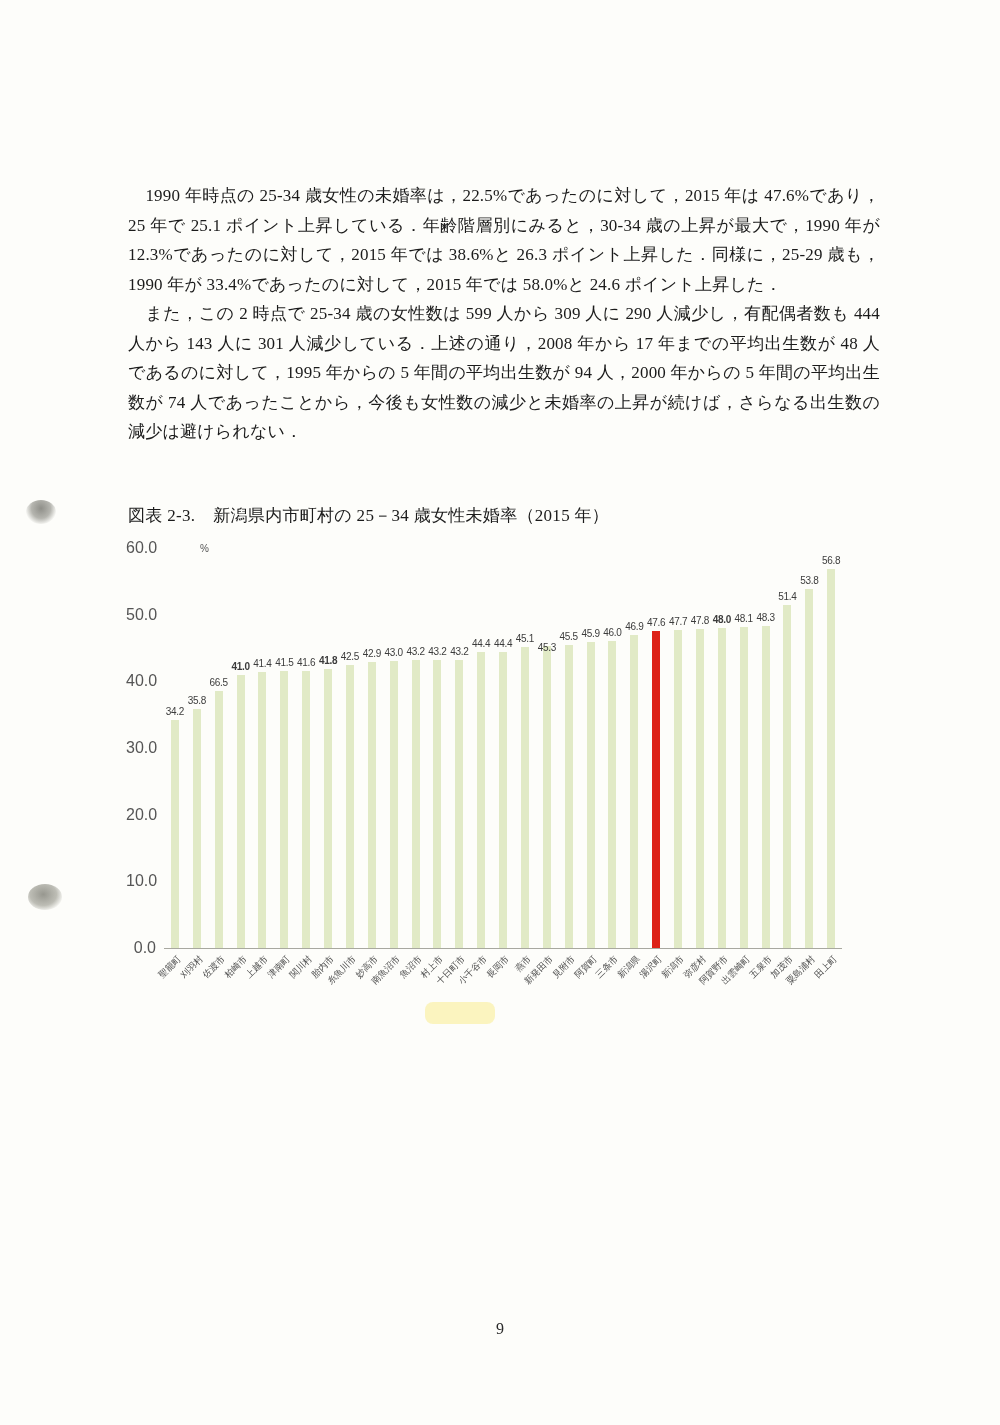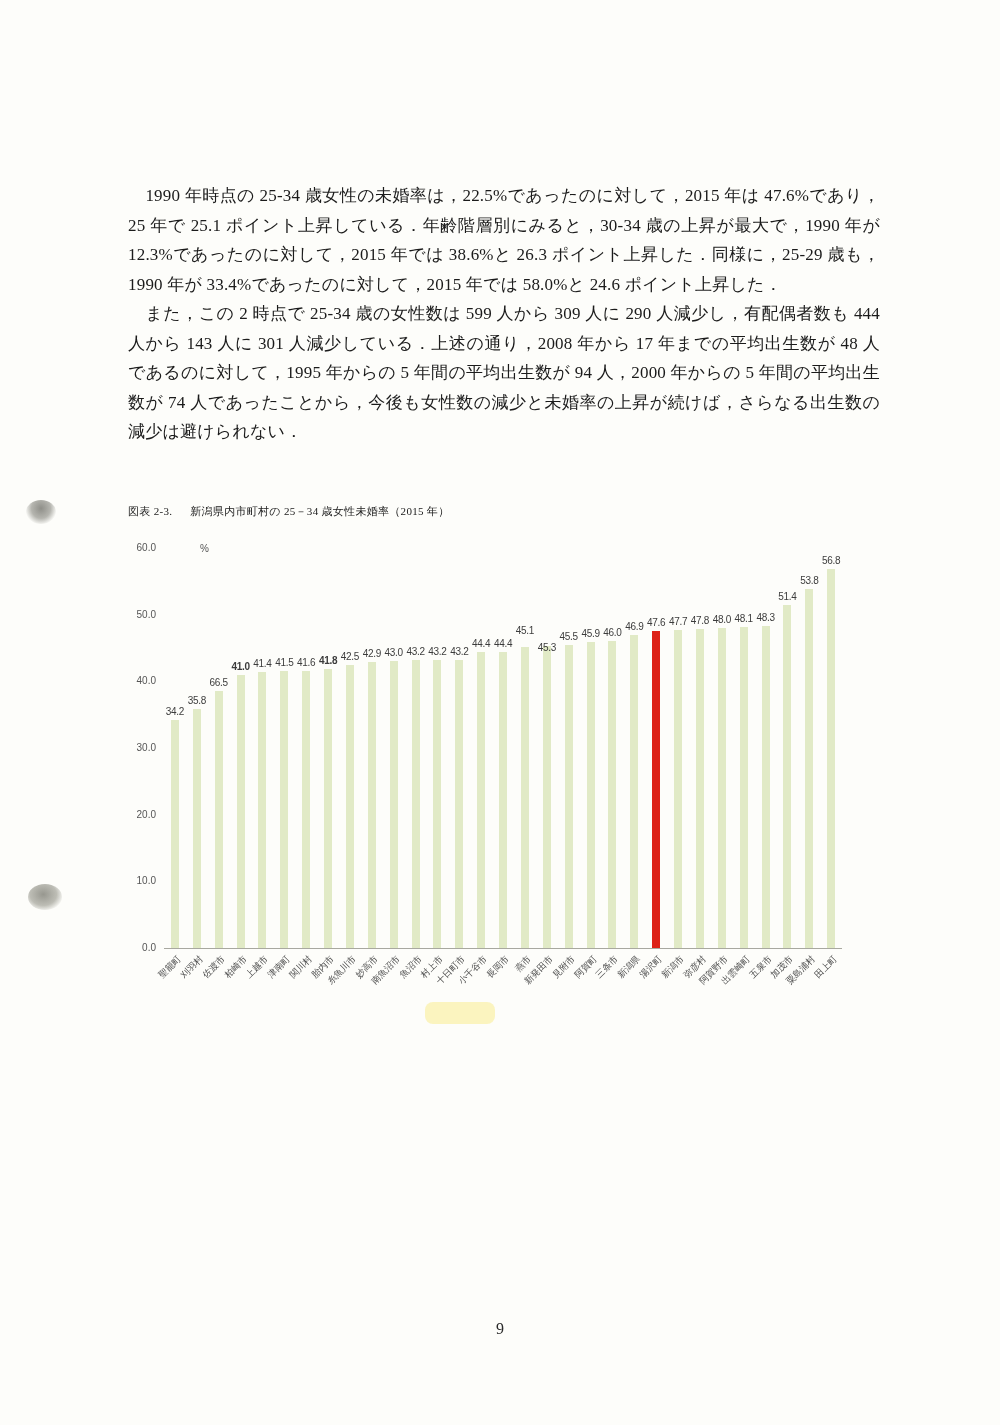--- a/index.html
+++ b/index.html
@@ -15,7 +15,7 @@
         text-indent:0;letter-spacing:0.2px;}
   .para + .para{margin-top:0px;}
   
-  .figtitle{position:absolute;left:128px;top:504px;font-size:11px;letter-spacing:0.3px;}
+  .figtitle{position:absolute;left:128px;top:504px;font-size:17px;letter-spacing:0.3px;}
   .figtitle .gap{display:inline-block;width:18px;}
   
   .chart{position:absolute;left:128px;top:542px;width:716px;height:462px;

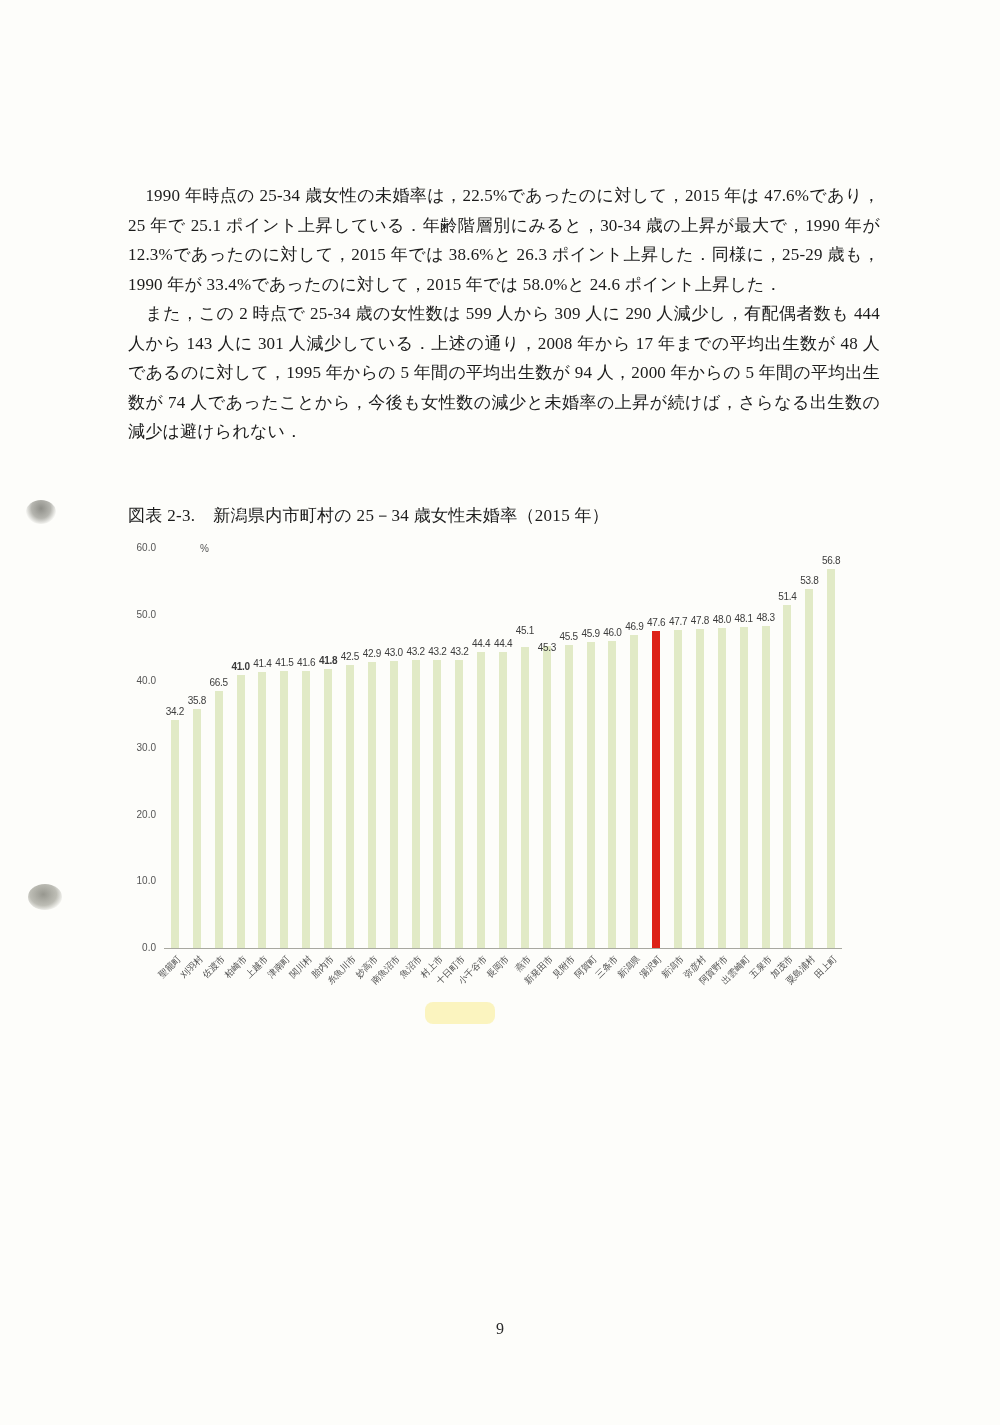--- a/index.html
+++ b/index.html
@@ -23,7 +23,7 @@
   .plot{position:absolute;left:36px;top:6px;width:678px;height:400px;
         border-bottom:1px solid #a8a8a0;}
   .ytick{position:absolute;left:-38px;width:30px;text-align:right;
-         font-size:10px;color:#555;line-height:12px;}
+         font-size:16px;color:#555;line-height:12px;}
   .unit{position:absolute;left:36px;top:-5px;font-size:10px;color:#555;}
   .bars{position:relative;display:flex;align-items:flex-end;width:100%;height:100%;}
   .slot{position:relative;flex:1 1 0;height:100%;}

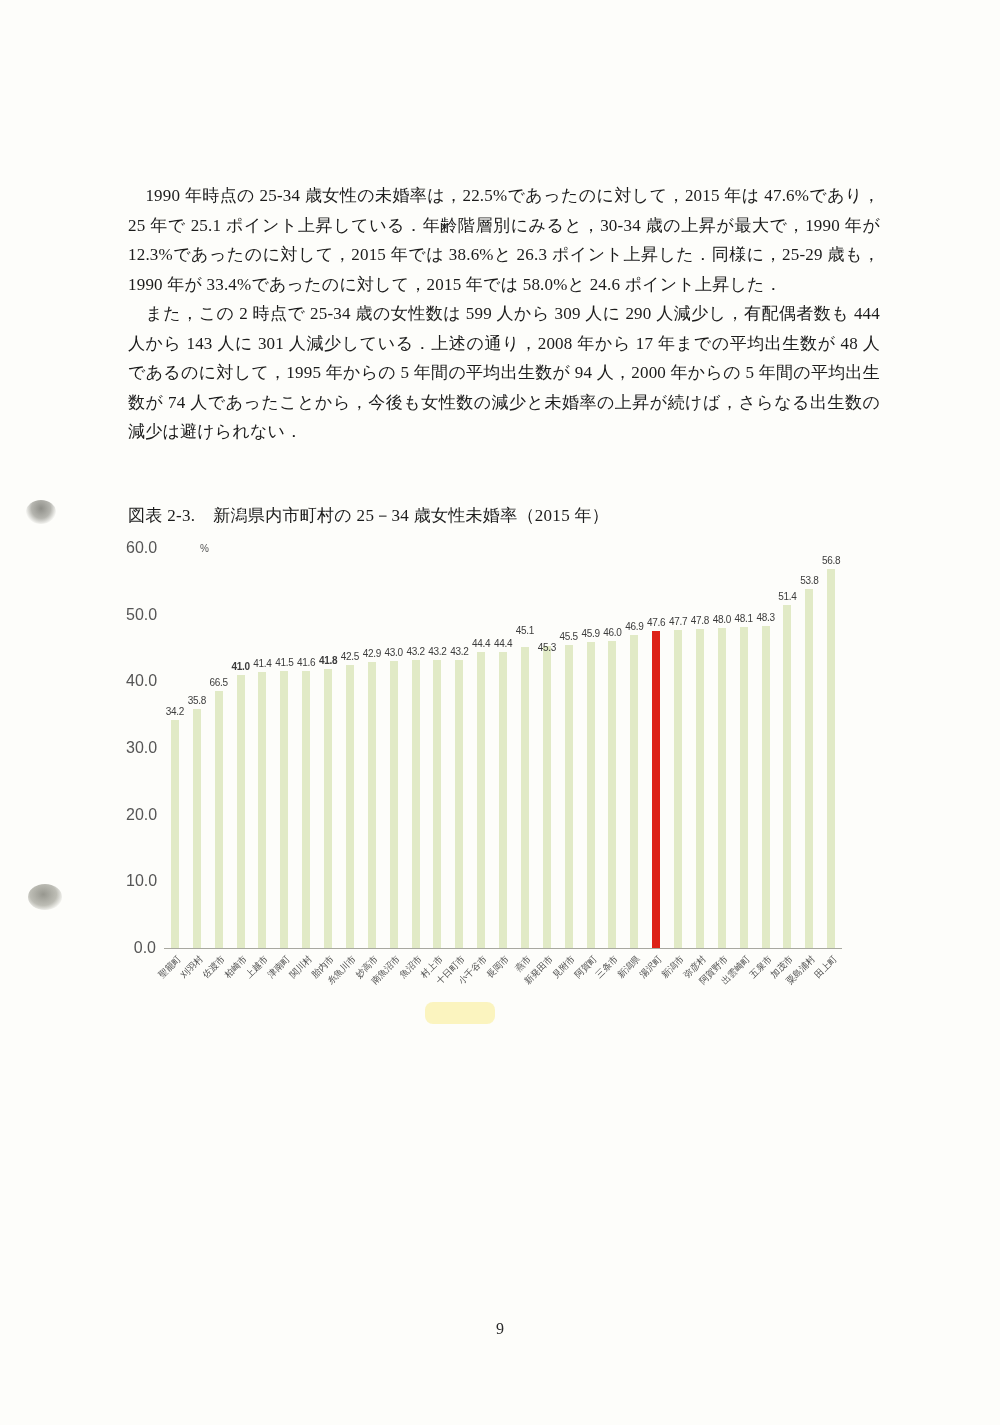--- a/index.html
+++ b/index.html
@@ -203,7 +203,7 @@
           </div>
           <div class="slot">
             <div class="bar" style="height: 320px; background: rgb(225, 234, 198);"></div>
-            <div class="vlabel" style="bottom: 323px;">48.0</div>
+            <div class="vlabel" style="bottom: 323px; font-weight: bold;">48.0</div>
             <div class="xlabel">阿賀野市</div>
           </div>
           <div class="slot">

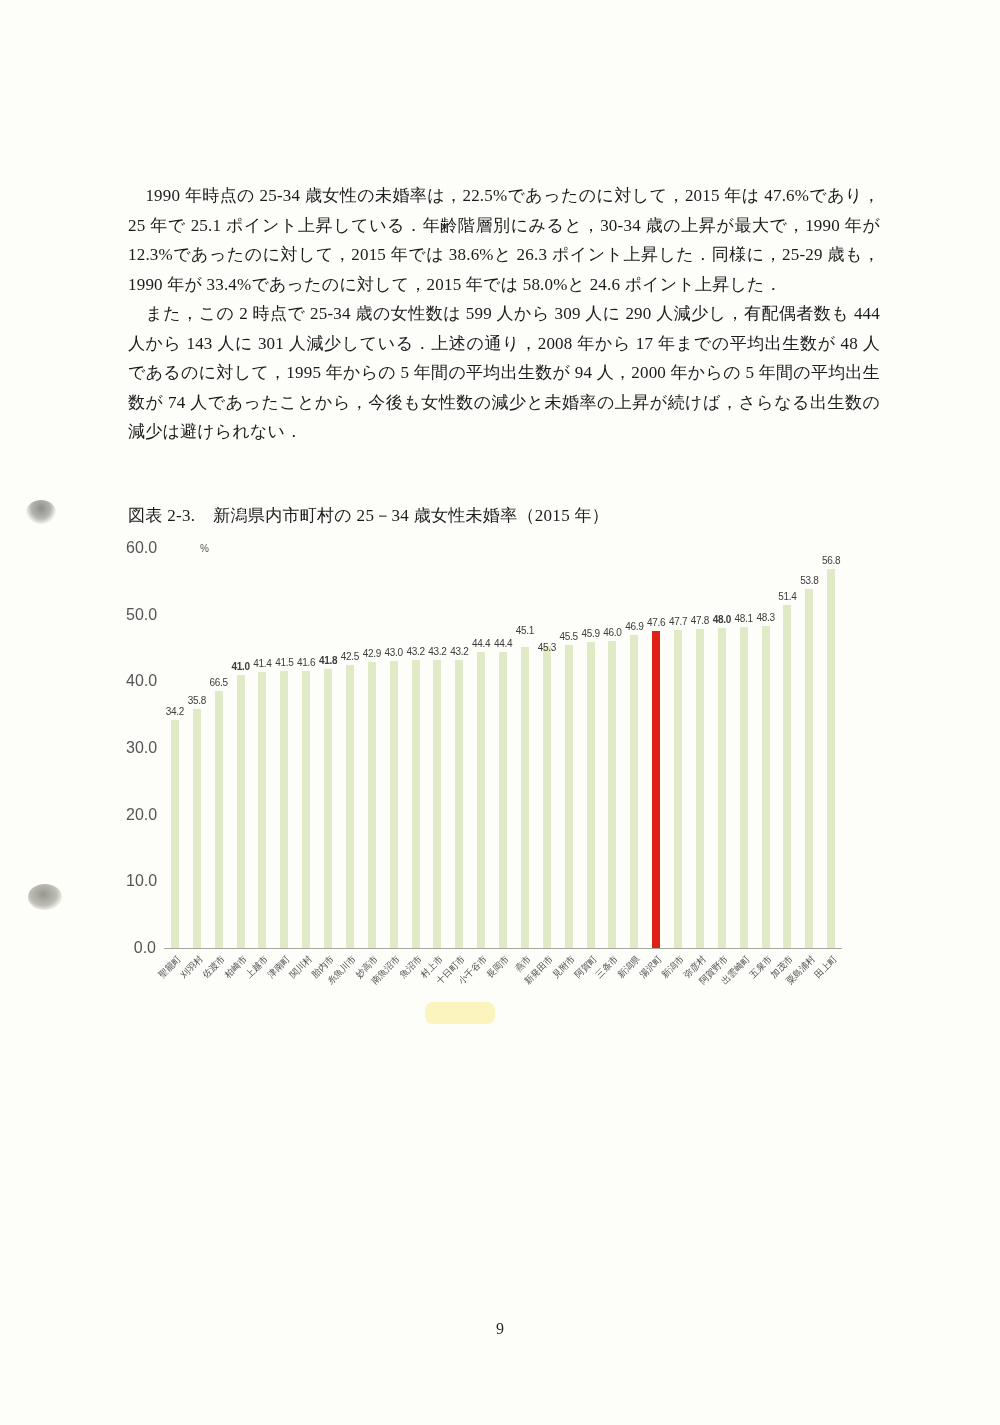--- a/index.html
+++ b/index.html
@@ -158,7 +158,7 @@
           </div>
           <div class="slot">
             <div class="bar" style="height: 301px; background: rgb(225, 234, 198);"></div>
-            <div class="vlabel" style="bottom: 312px; text-align: center;">45.1</div>
+            <div class="vlabel" style="bottom: 304px; text-align: center;">45.1</div>
             <div class="xlabel">燕市</div>
           </div>
           <div class="slot">

